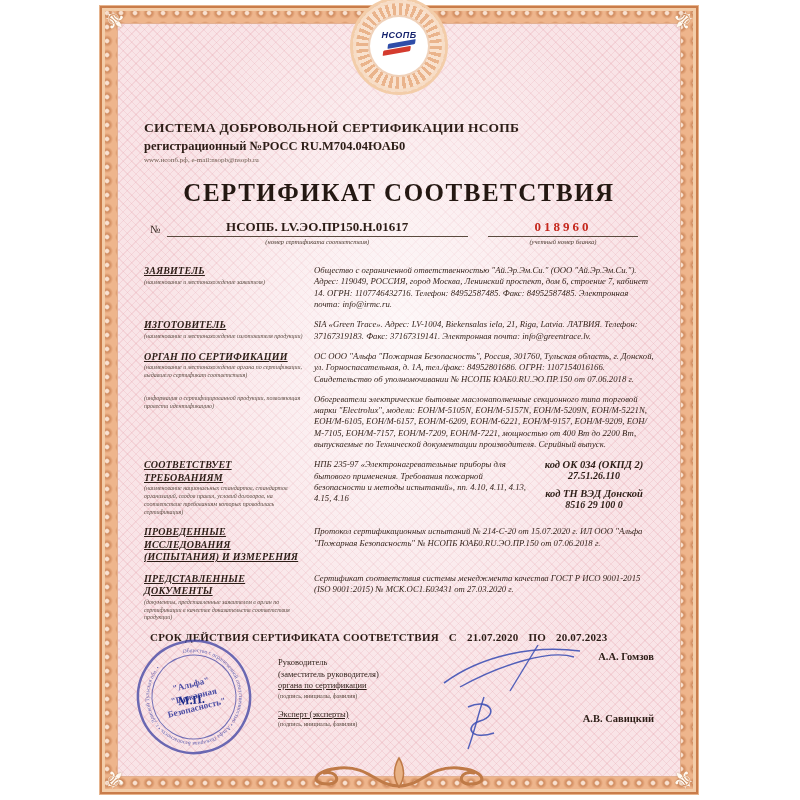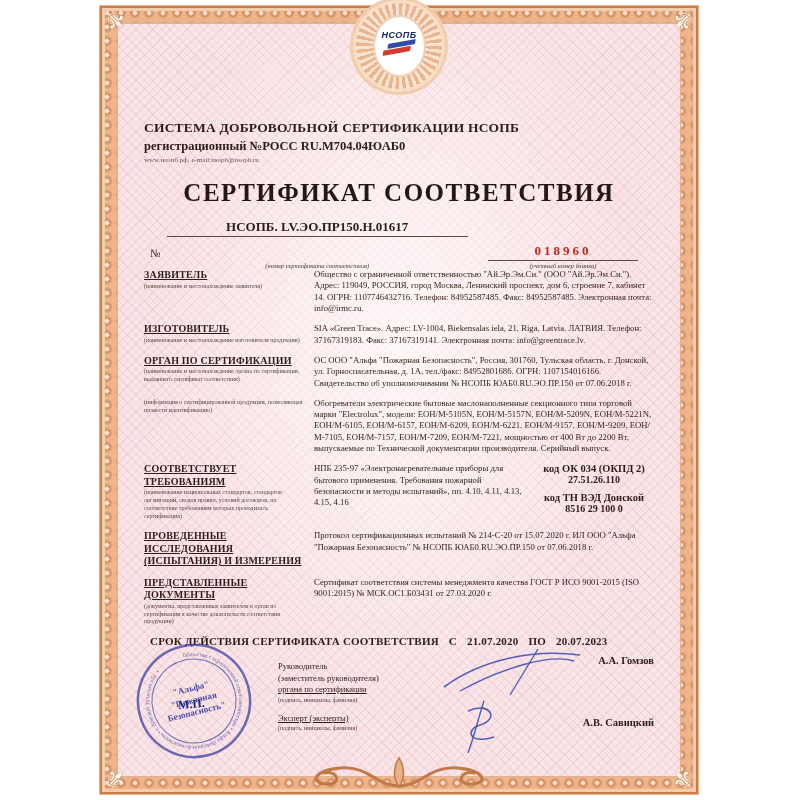--- a/index.html
+++ b/index.html
@@ -30,7 +30,7 @@
            border-radius:50%;z-index:5;
            background:repeating-conic-gradient(#eab48c 0 5deg,#f9e2cf 5deg 10deg);
            box-shadow:0 0 0 3px #f3cda9, inset 0 0 0 3px #f7ddc6;}
-  .logo-circle{width:49px;height:58px;border-radius:50%;background:#fff;margin:17px auto 0;
+  .logo-circle{width:58px;height:58px;border-radius:50%;background:#fff;margin:17px auto 0;
                box-shadow:0 0 0 2px #f0d2ba;text-align:center;}
   .logo-text{font-family:"Liberation Sans",sans-serif;font-weight:bold;font-style:italic;
              font-size:9px;color:#17246e;padding-top:13px;letter-spacing:.4px;}

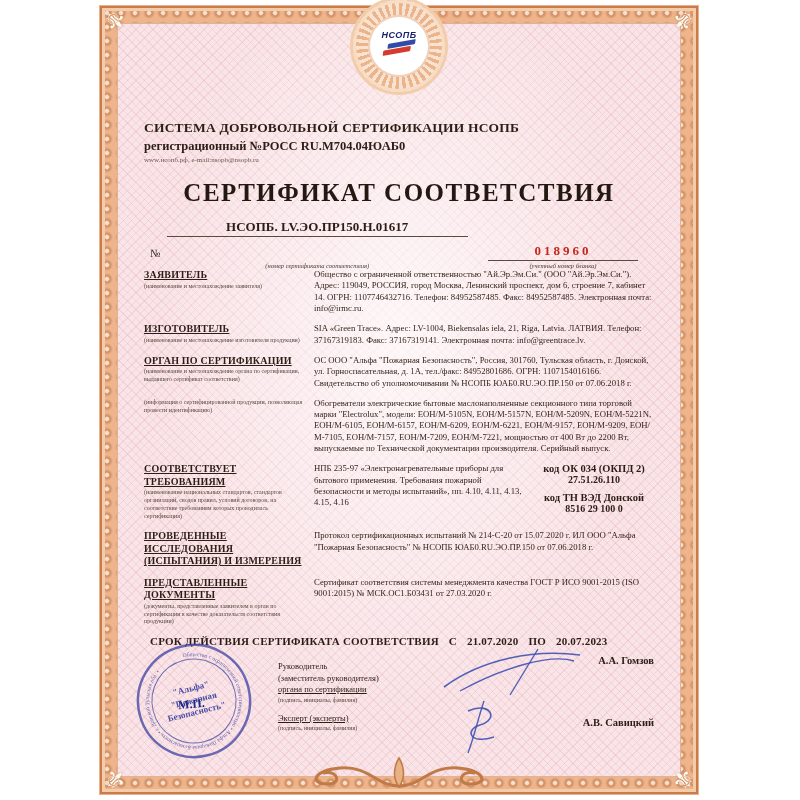--- a/index.html
+++ b/index.html
@@ -47,7 +47,7 @@
   .numrow{display:flex;align-items:flex-end;margin:12px 16px 0 6px;}
   .num-sign{font-size:11px;margin:0 6px 10px 0;}
   .numcol{display:flex;flex-direction:column;}
-  .numcol.main{flex:1;gap:24px;}
+  .numcol.main{flex:1;}
   .numcol.blank{width:150px;margin-left:20px;}
   .num-value{border-bottom:1px solid #5a4a3e;text-align:center;font-weight:bold;font-size:13px;padding-bottom:1px;}
   .num-value.red{color:#c5271c;letter-spacing:3px;}

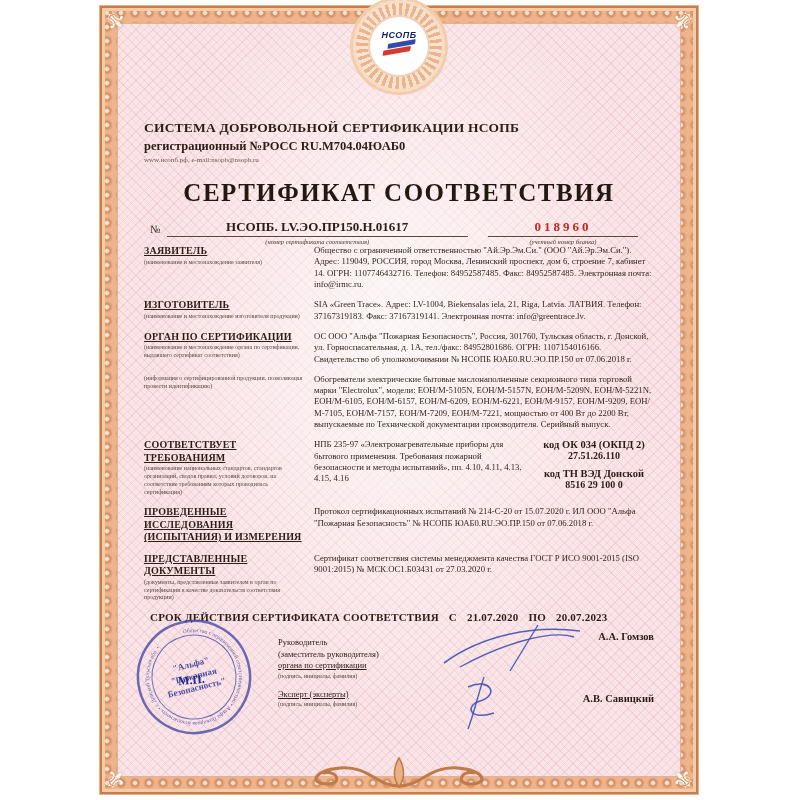--- a/index.html
+++ b/index.html
@@ -53,7 +53,7 @@
   .num-value.red{color:#c5271c;letter-spacing:3px;}
   .num-caption{font-size:6.5px;font-style:italic;text-align:center;color:#4a3a30;margin-top:1px;}
   
-  .secs{}
+  .secs{margin-top:20px;font-style:italic;}
   .sec{display:flex;margin-bottom:9px;}
   .sec-label{width:170px;flex-shrink:0;padding-right:10px;box-sizing:border-box;}
   .lbl{font-size:10px;font-weight:bold;text-decoration:underline;letter-spacing:.2px;line-height:1.25;}

